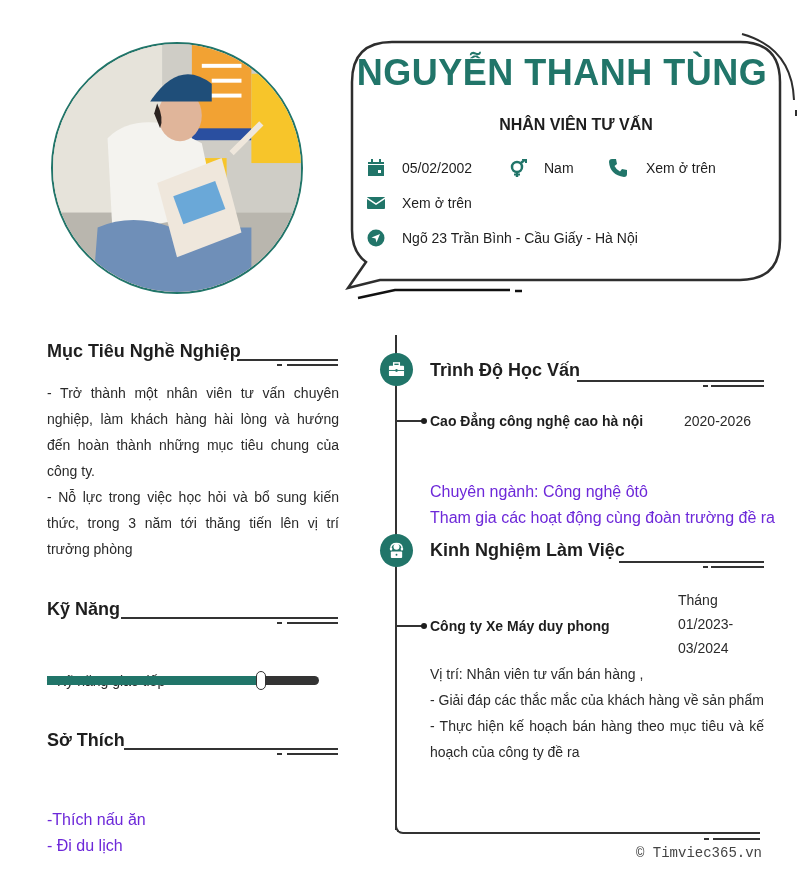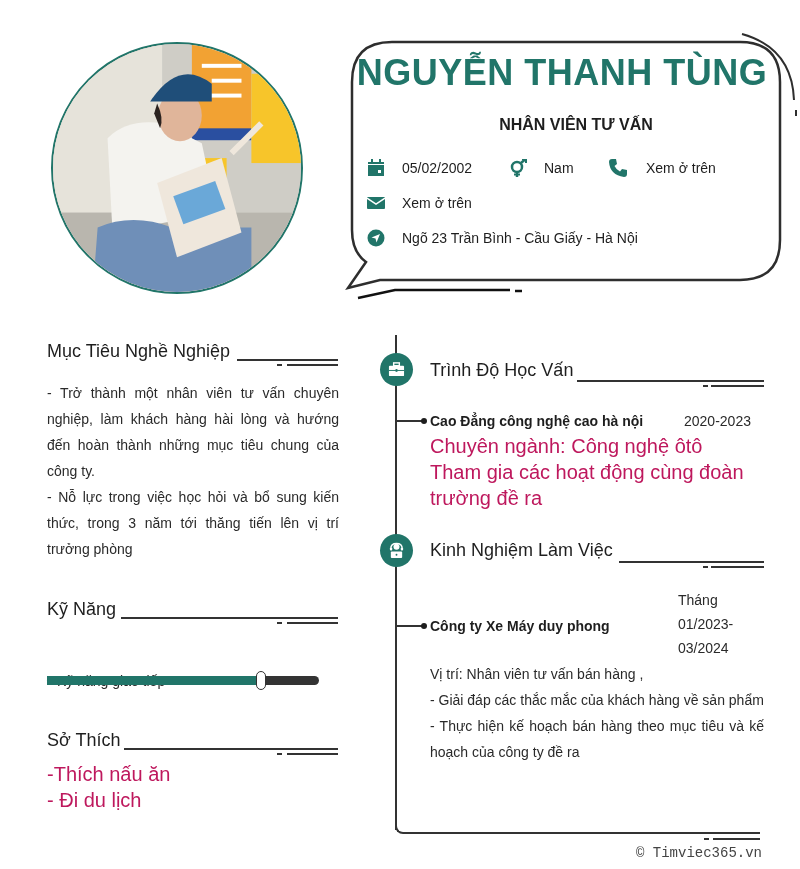--- a/index.html
+++ b/index.html
@@ -32,7 +32,7 @@
     .info-icon svg { width: 18px; height: 18px; }
 
     
-    .sec-head { font-size: 18px; font-weight: normal; color: #1e1e1e; white-space: nowrap; }
+    .sec-head { font-size: 18px; font-weight: bold; color: #1e1e1e; white-space: nowrap; }
     .head-line {
       height: 2px; background: #333;
     }

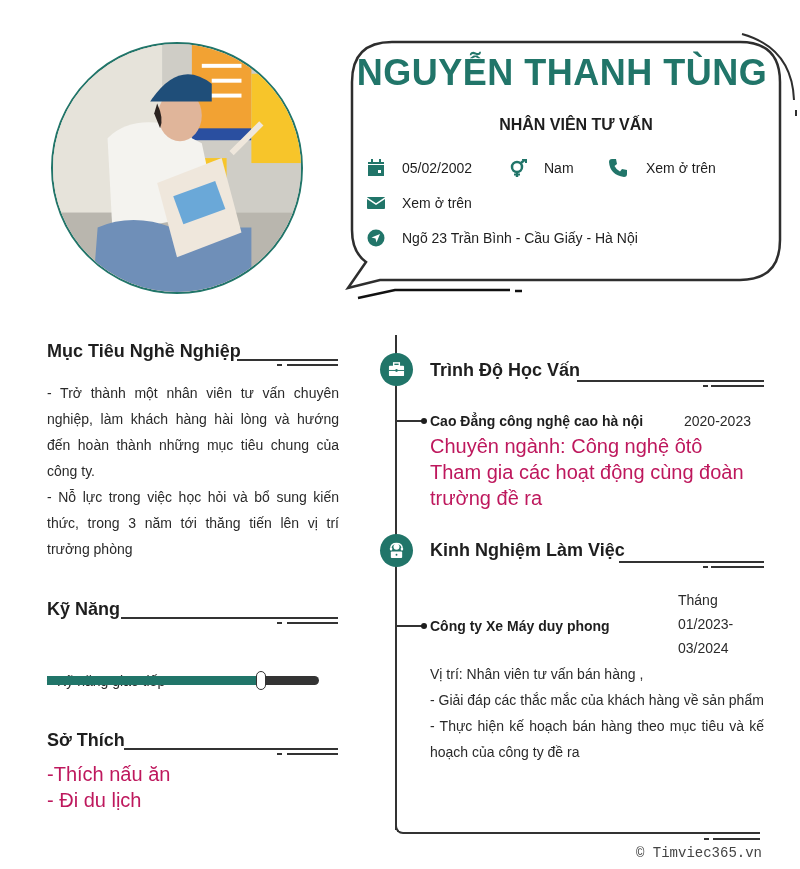--- a/index.html
+++ b/index.html
@@ -212,7 +212,7 @@
 <div class="abs tl-connector" style="left:397px; top:420px; width:26px;"></div>
 <div class="abs tl-dot" style="left:421px; top:418px;"></div>
 <div class="abs item-title" style="left:430px; top:413px;">Cao Đẳng công nghệ cao hà nội</div>
-<div class="abs item-date" style="left:684px; top:413px;">2020-2023</div>
+<div class="abs item-date" style="left:684px; top:413px;">2020-2026</div>
 <div class="abs para-left" style="left:430px; top:433px;">
   <div>Chuyên ngành: Công nghệ ôtô</div>
   <div>Tham gia các hoạt động cùng đoàn trường đề ra</div>

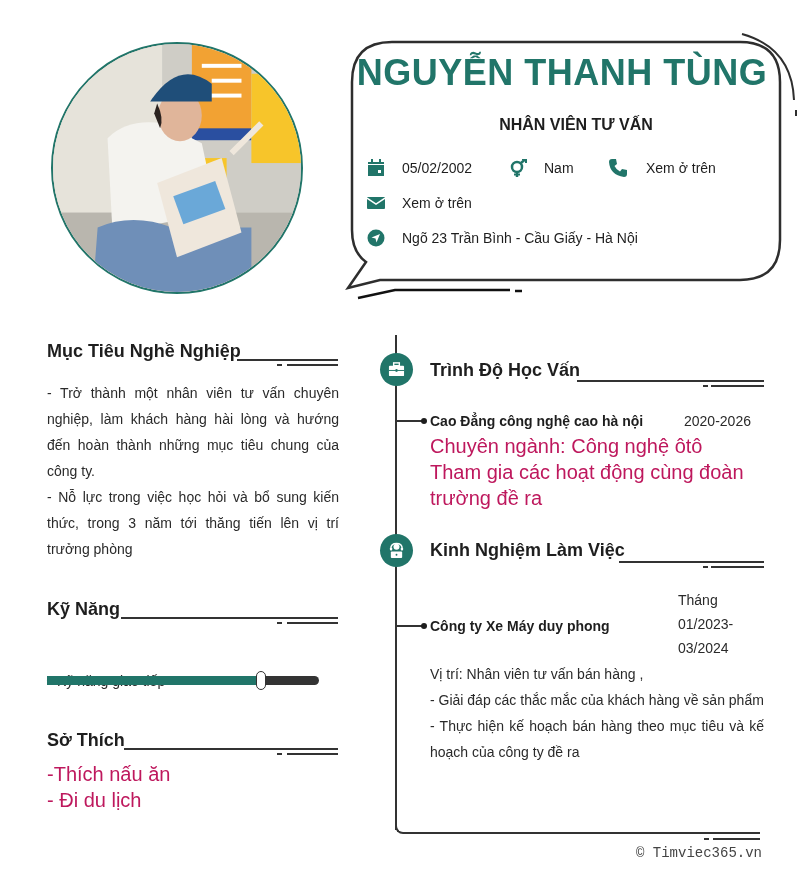--- a/index.html
+++ b/index.html
@@ -41,7 +41,7 @@
     }
 
     .para { font-size: 14px; line-height: 26px; color: #2a2a2a; text-align: justify; }
-    .para-left { font-size: 20px; line-height: 26px; color: #be185d; }
+    .para-left { font-size: 16px; line-height: 26px; color: #6d28d9; margin-top: 46px; }
 
     
     .skill-track { left: 47px; top: 676px; width: 272px; height: 9px; background: #333; border-radius: 5px; }

